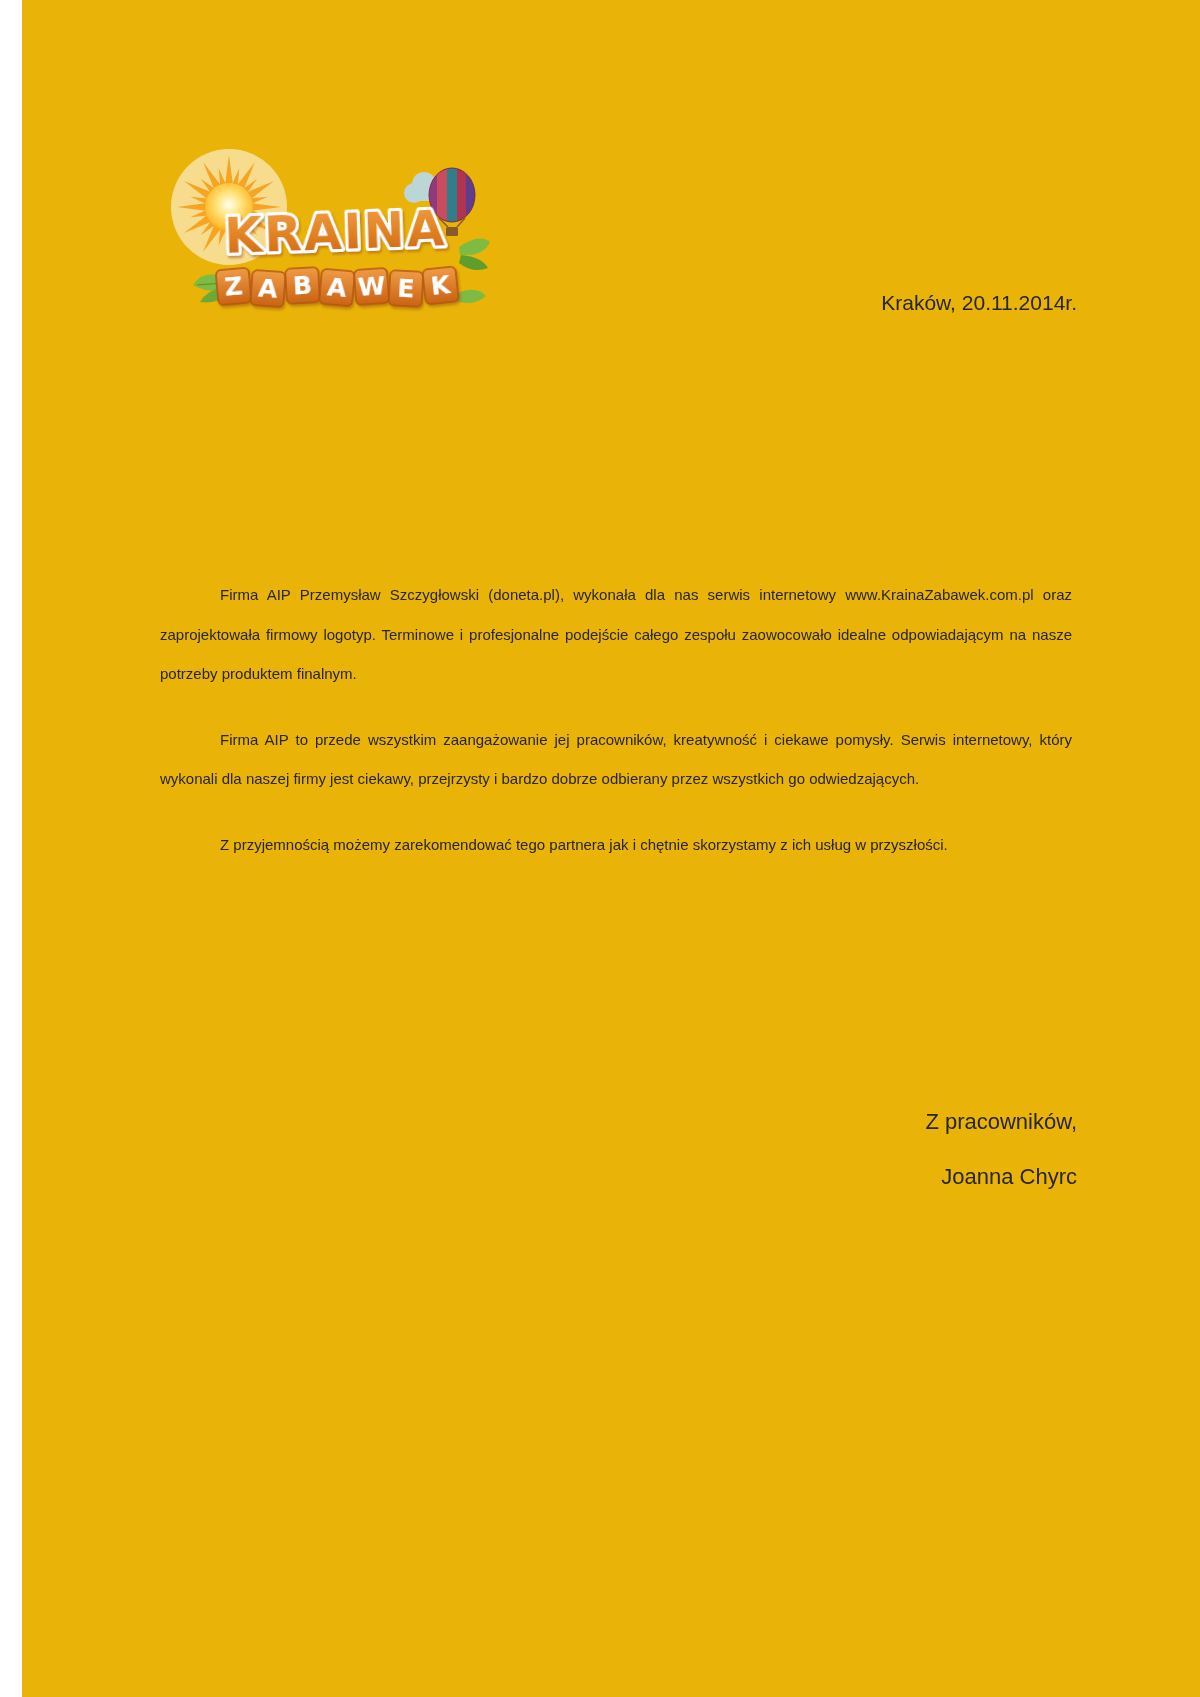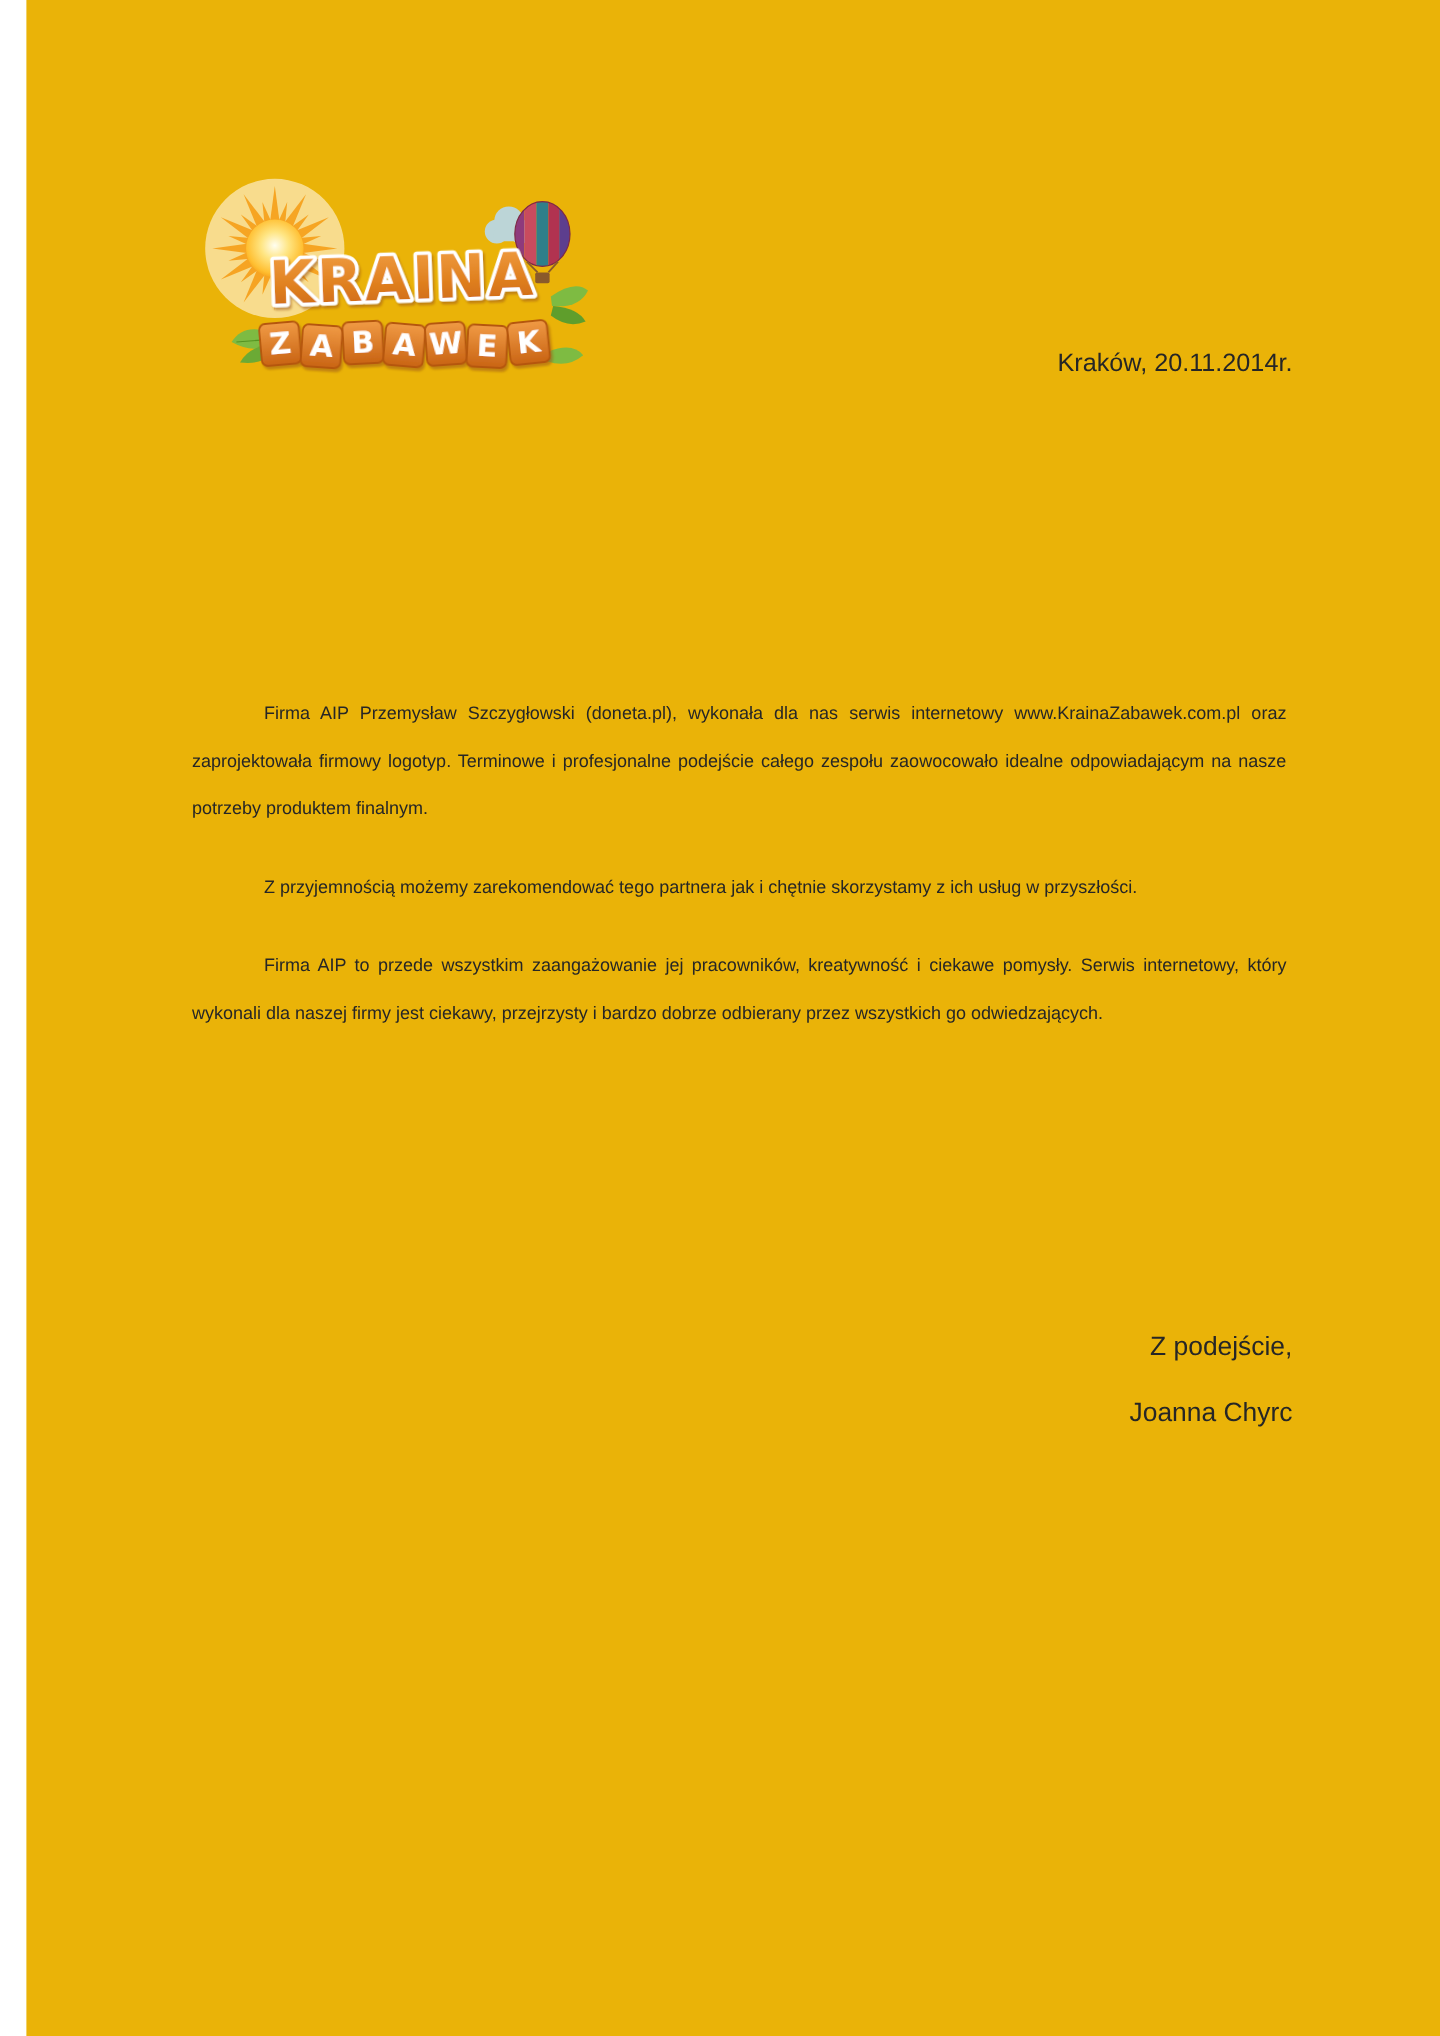--- a/index.html
+++ b/index.html
@@ -200,8 +200,8 @@
 
   <div class="body-text">
     <p>Firma AIP Przemysław Szczygłowski (doneta.pl), wykonała dla nas serwis internetowy www.KrainaZabawek.com.pl oraz zaprojektowała firmowy logotyp. Terminowe i profesjonalne podejście całego zespołu zaowocowało idealne odpowiadającym na nasze potrzeby produktem finalnym.</p>
+    <p>Firma AIP to przede wszystkim zaangażowanie jej pracowników, kreatywność i ciekawe pomysły. Serwis internetowy, który wykonali dla naszej firmy jest ciekawy, przejrzysty i bardzo dobrze odbierany przez wszystkich go odwiedzających.</p>
     <p>Z przyjemnością możemy zarekomendować tego partnera jak i chętnie skorzystamy z ich usług w przyszłości.</p>
-    <p>Firma AIP to przede wszystkim zaangażowanie jej pracowników, kreatywność i ciekawe pomysły. Serwis internetowy, który wykonali dla naszej firmy jest ciekawy, przejrzysty i bardzo dobrze odbierany przez wszystkich go odwiedzających.</p>
   </div>
 
   <div class="closing">

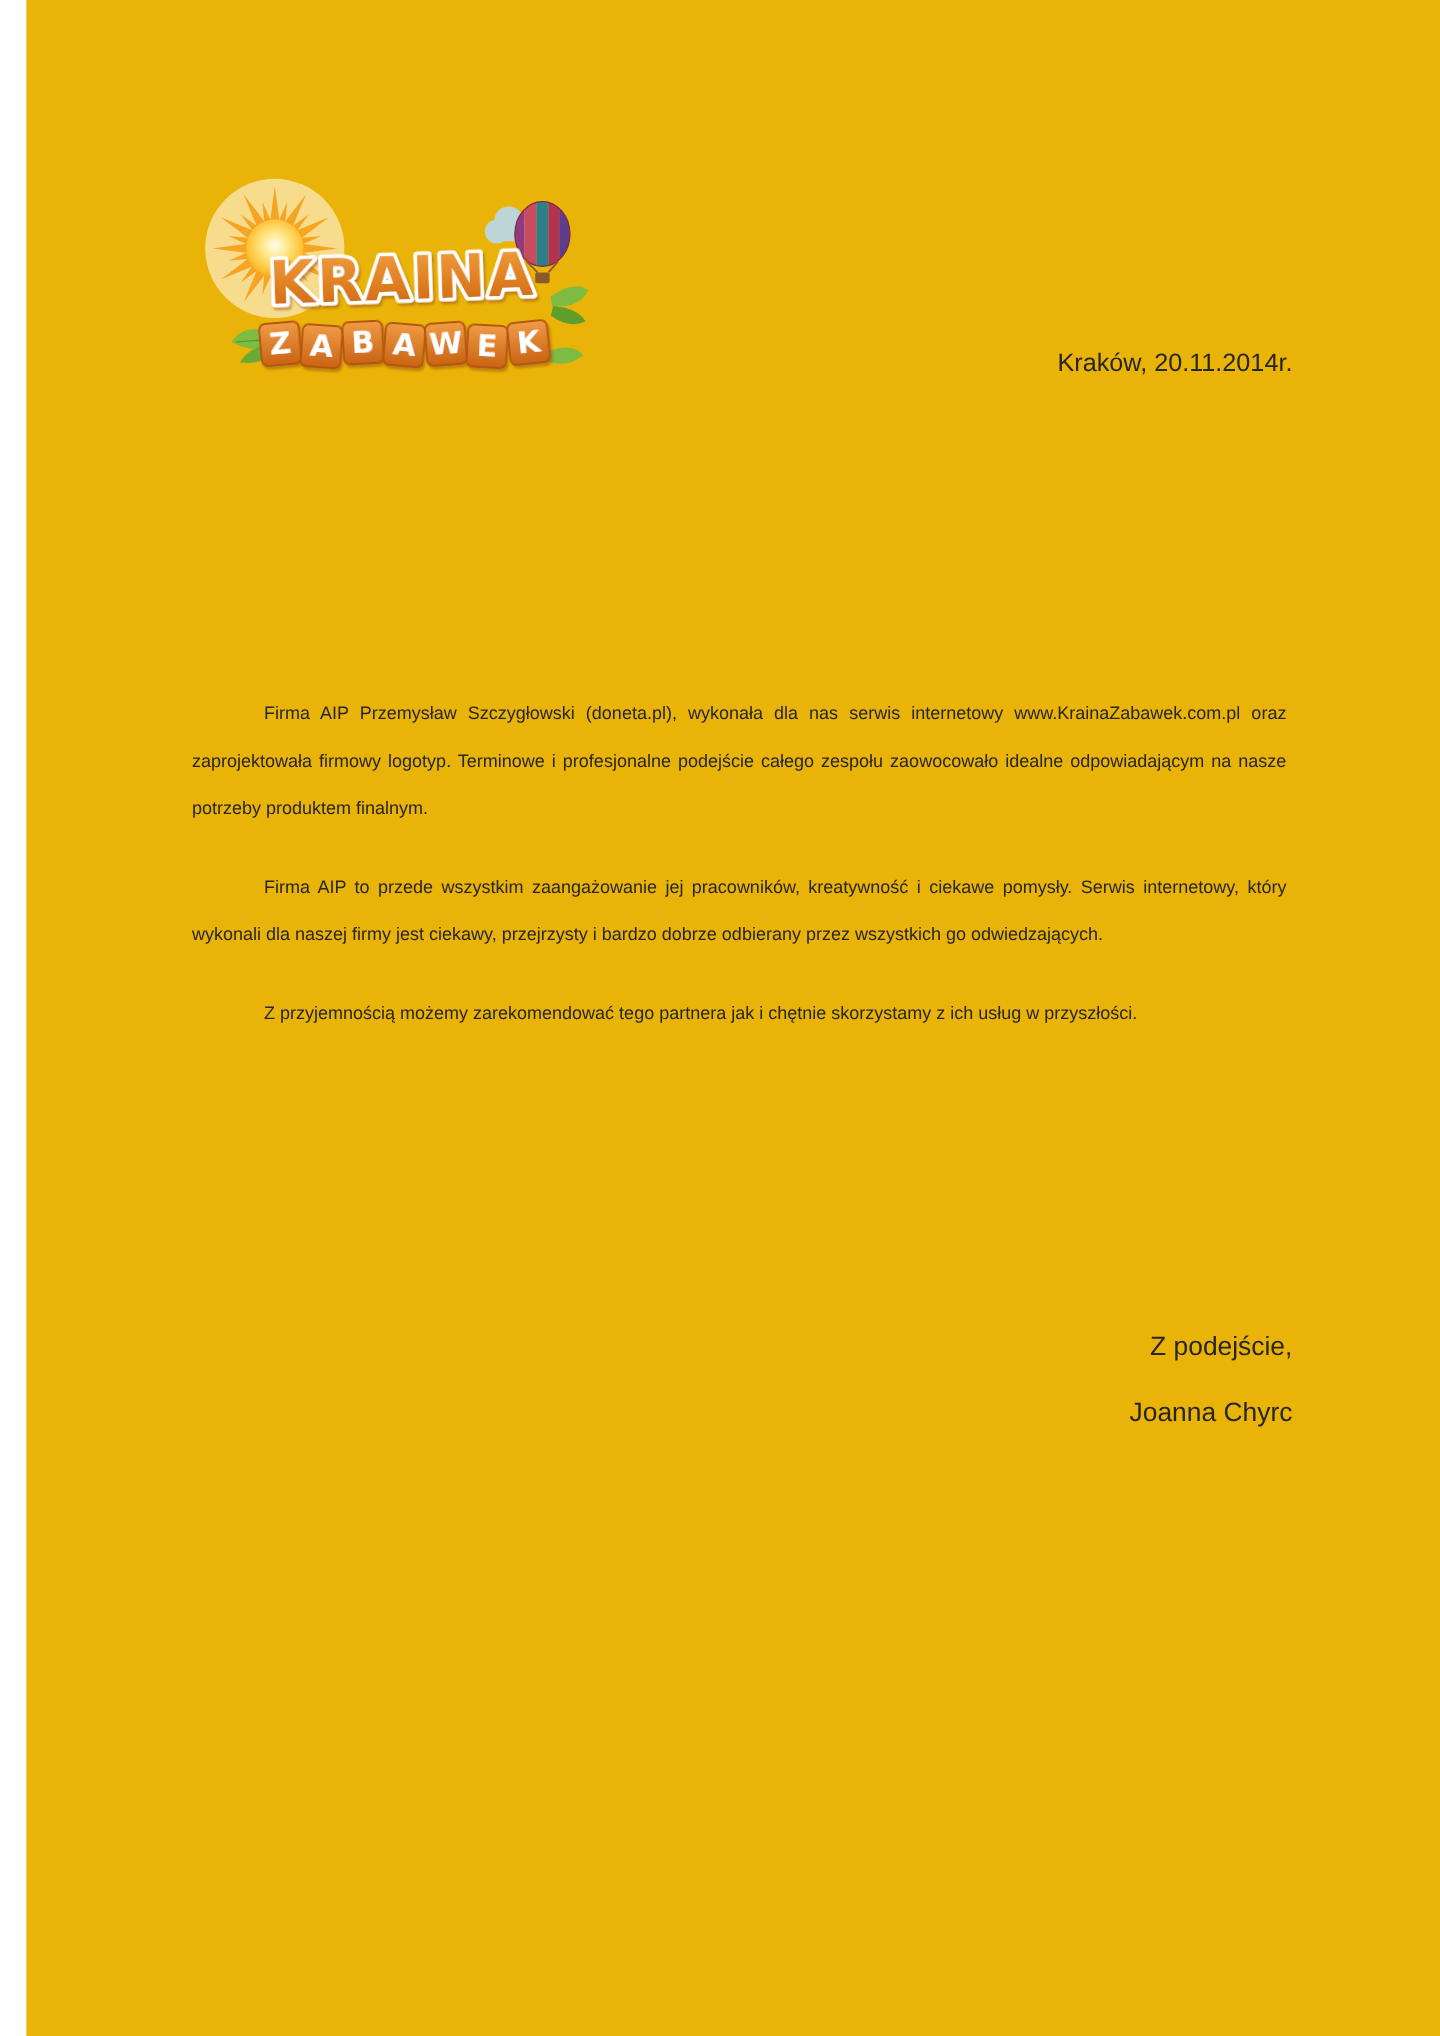--- a/index.html
+++ b/index.html
@@ -205,7 +205,7 @@
   </div>
 
   <div class="closing">
-    <div>Z podejście,</div>
+    <div>Z pracowników,</div>
     <div class="signer">Joanna Chyrc</div>
   </div>
 

